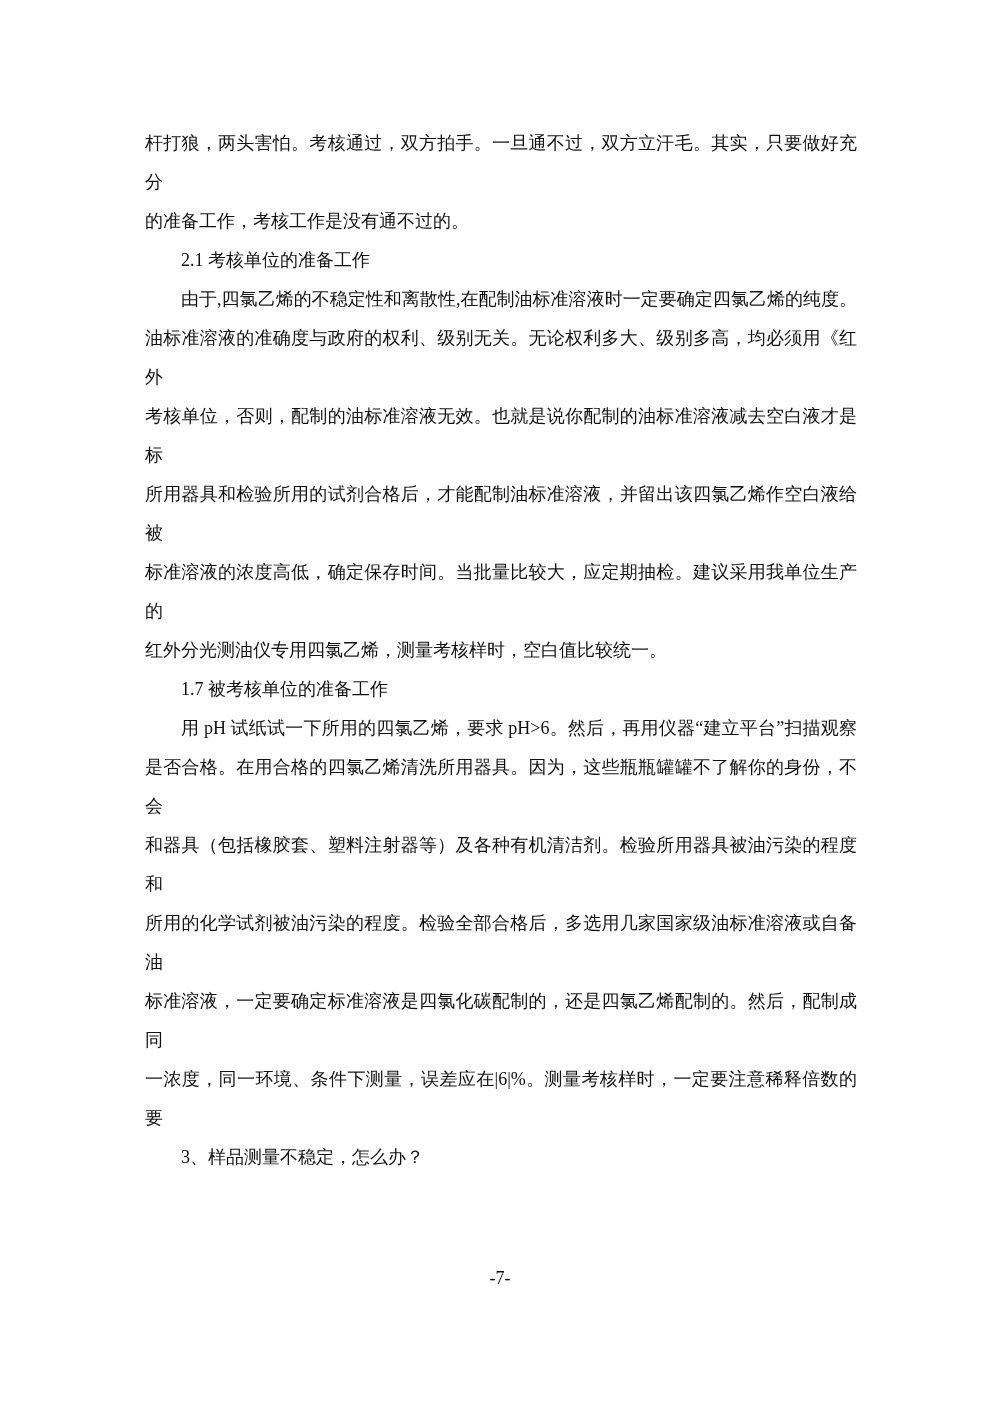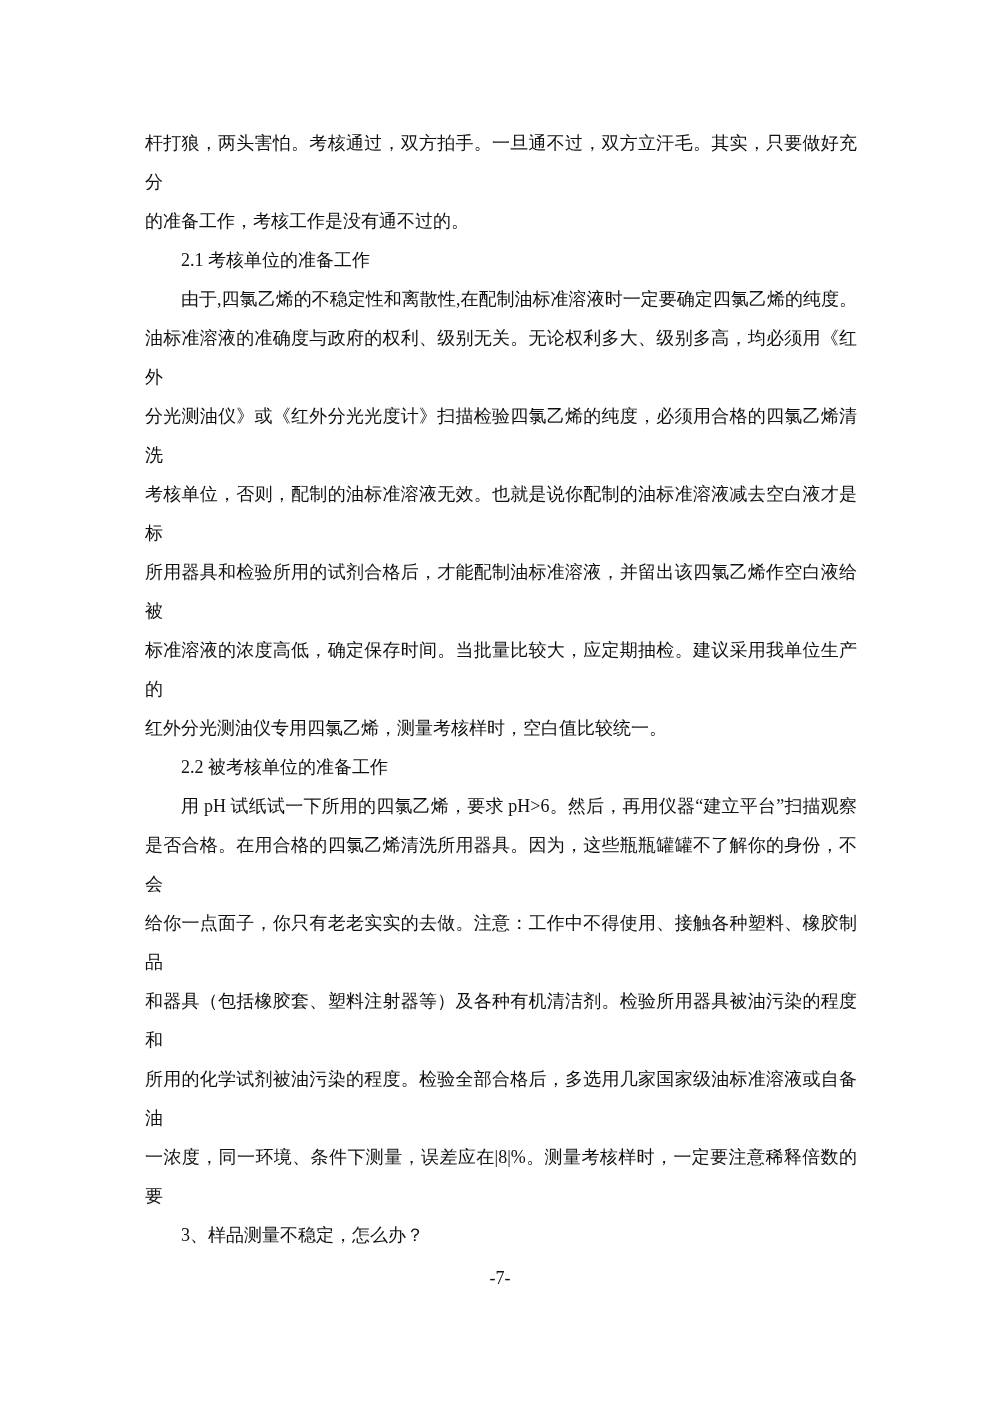--- a/index.html
+++ b/index.html
@@ -56,7 +56,6 @@
       <div class="line indent">2.1 考核单位的准备工作</div>
       <div class="line indent fill">由于,四氯乙烯的不稳定性和离散性,在配制油标准溶液时一定要确定四氯乙烯的纯度。</div>
       <div class="line fill">油标准溶液的准确度与政府的权利、级别无关。无论权利多大、级别多高，均必须用《红外</div>
-      <div class="line fill">分光测油仪》或《红外分光光度计》扫描检验四氯乙烯的纯度，必须用合格的四氯乙烯清洗</div>
       <div class="line fill">考核单位，否则，配制的油标准溶液无效。也就是说你配制的油标准溶液减去空白液才是标</div>
       <div class="line fill">所用器具和检验所用的试剂合格后，才能配制油标准溶液，并留出该四氯乙烯作空白液给被</div>
       <div class="line fill">标准溶液的浓度高低，确定保存时间。当批量比较大，应定期抽检。建议采用我单位生产的</div>

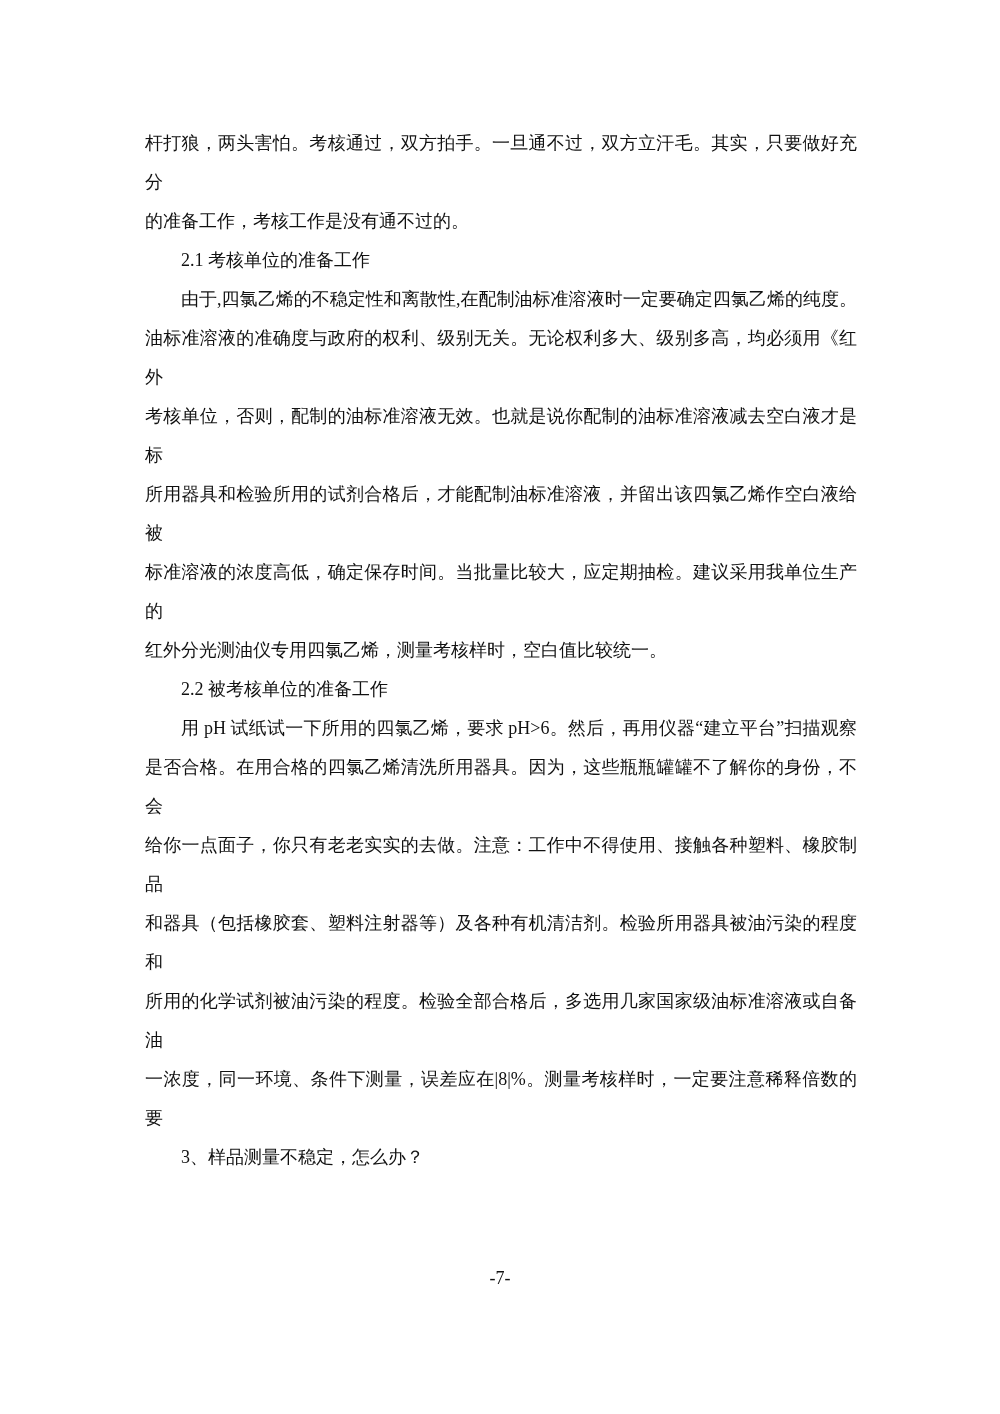--- a/index.html
+++ b/index.html
@@ -60,7 +60,7 @@
       <div class="line fill">所用器具和检验所用的试剂合格后，才能配制油标准溶液，并留出该四氯乙烯作空白液给被</div>
       <div class="line fill">标准溶液的浓度高低，确定保存时间。当批量比较大，应定期抽检。建议采用我单位生产的</div>
       <div class="line">红外分光测油仪专用四氯乙烯，测量考核样时，空白值比较统一。</div>
-      <div class="line indent">2.2 被考核单位的准备工作</div>
+      <div class="line indent">1.7 被考核单位的准备工作</div>
       <div class="line indent fill">用 pH 试纸试一下所用的四氯乙烯，要求 pH&gt;6。然后，再用仪器“建立平台”扫描观察</div>
       <div class="line fill">是否合格。在用合格的四氯乙烯清洗所用器具。因为，这些瓶瓶罐罐不了解你的身份，不会</div>
       <div class="line fill">给你一点面子，你只有老老实实的去做。注意：工作中不得使用、接触各种塑料、橡胶制品</div>

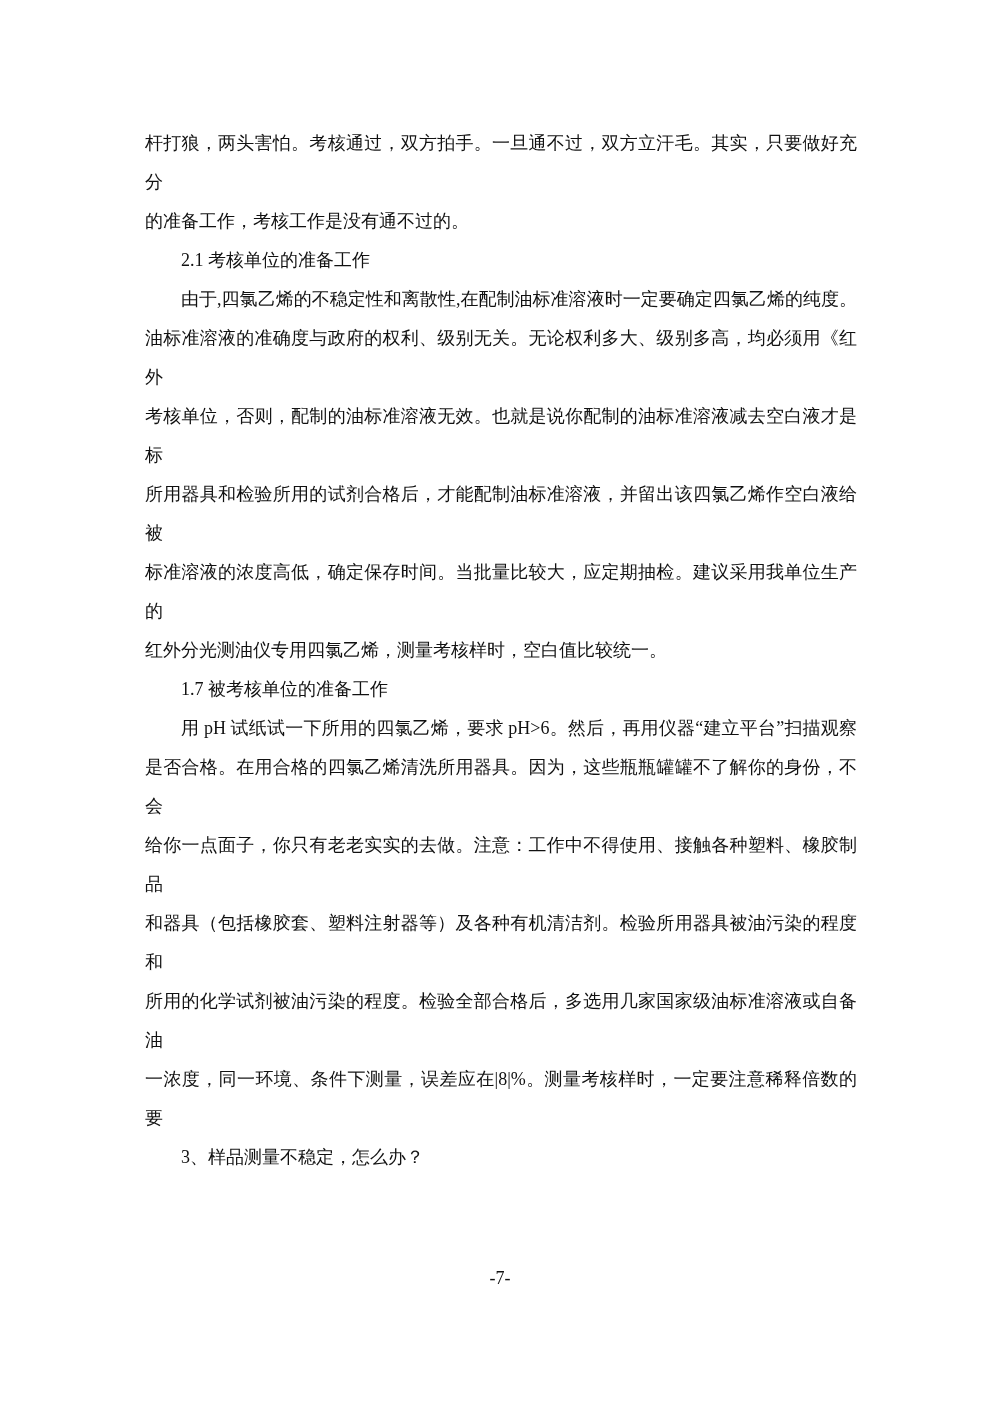--- a/index.html
+++ b/index.html
@@ -63,7 +63,6 @@
       <div class="line indent">1.7 被考核单位的准备工作</div>
       <div class="line indent fill">用 pH 试纸试一下所用的四氯乙烯，要求 pH&gt;6。然后，再用仪器“建立平台”扫描观察</div>
       <div class="line fill">是否合格。在用合格的四氯乙烯清洗所用器具。因为，这些瓶瓶罐罐不了解你的身份，不会</div>
-      <div class="line fill">给你一点面子，你只有老老实实的去做。注意：工作中不得使用、接触各种塑料、橡胶制品</div>
       <div class="line fill">和器具（包括橡胶套、塑料注射器等）及各种有机清洁剂。检验所用器具被油污染的程度和</div>
       <div class="line fill">所用的化学试剂被油污染的程度。检验全部合格后，多选用几家国家级油标准溶液或自备油</div>
       <div class="line fill">一浓度，同一环境、条件下测量，误差应在|8|%。测量考核样时，一定要注意稀释倍数的要</div>

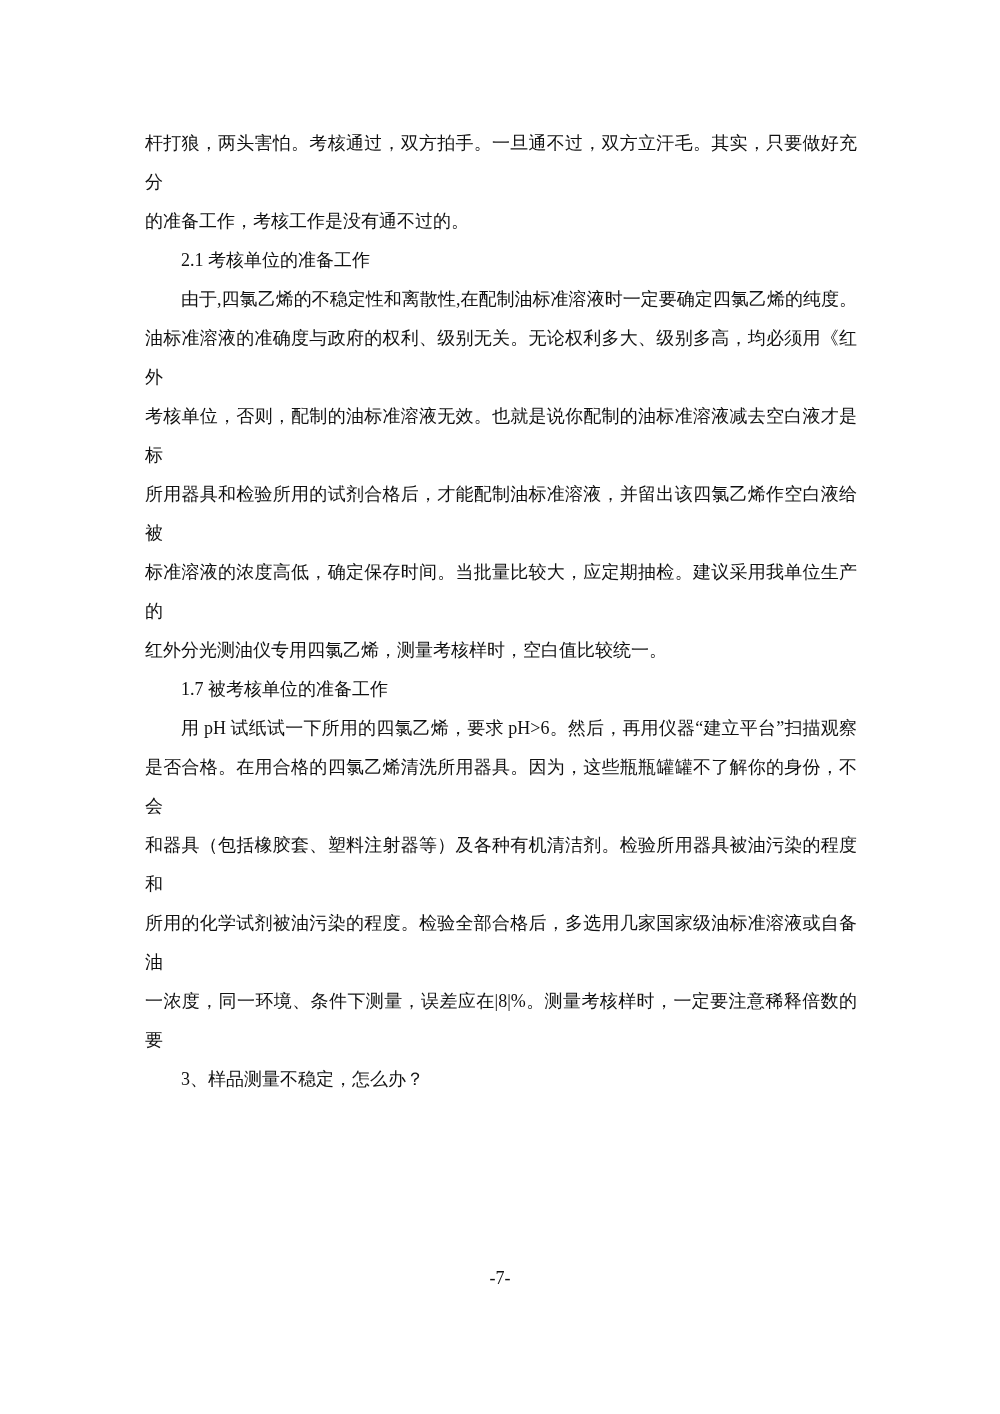--- a/index.html
+++ b/index.html
@@ -65,6 +65,7 @@
       <div class="line fill">是否合格。在用合格的四氯乙烯清洗所用器具。因为，这些瓶瓶罐罐不了解你的身份，不会</div>
       <div class="line fill">和器具（包括橡胶套、塑料注射器等）及各种有机清洁剂。检验所用器具被油污染的程度和</div>
       <div class="line fill">所用的化学试剂被油污染的程度。检验全部合格后，多选用几家国家级油标准溶液或自备油</div>
+      <div class="line fill">标准溶液，一定要确定标准溶液是四氯化碳配制的，还是四氯乙烯配制的。然后，配制成同</div>
       <div class="line fill">一浓度，同一环境、条件下测量，误差应在|8|%。测量考核样时，一定要注意稀释倍数的要</div>
       <div class="line indent">3、样品测量不稳定，怎么办？</div>
     </div>

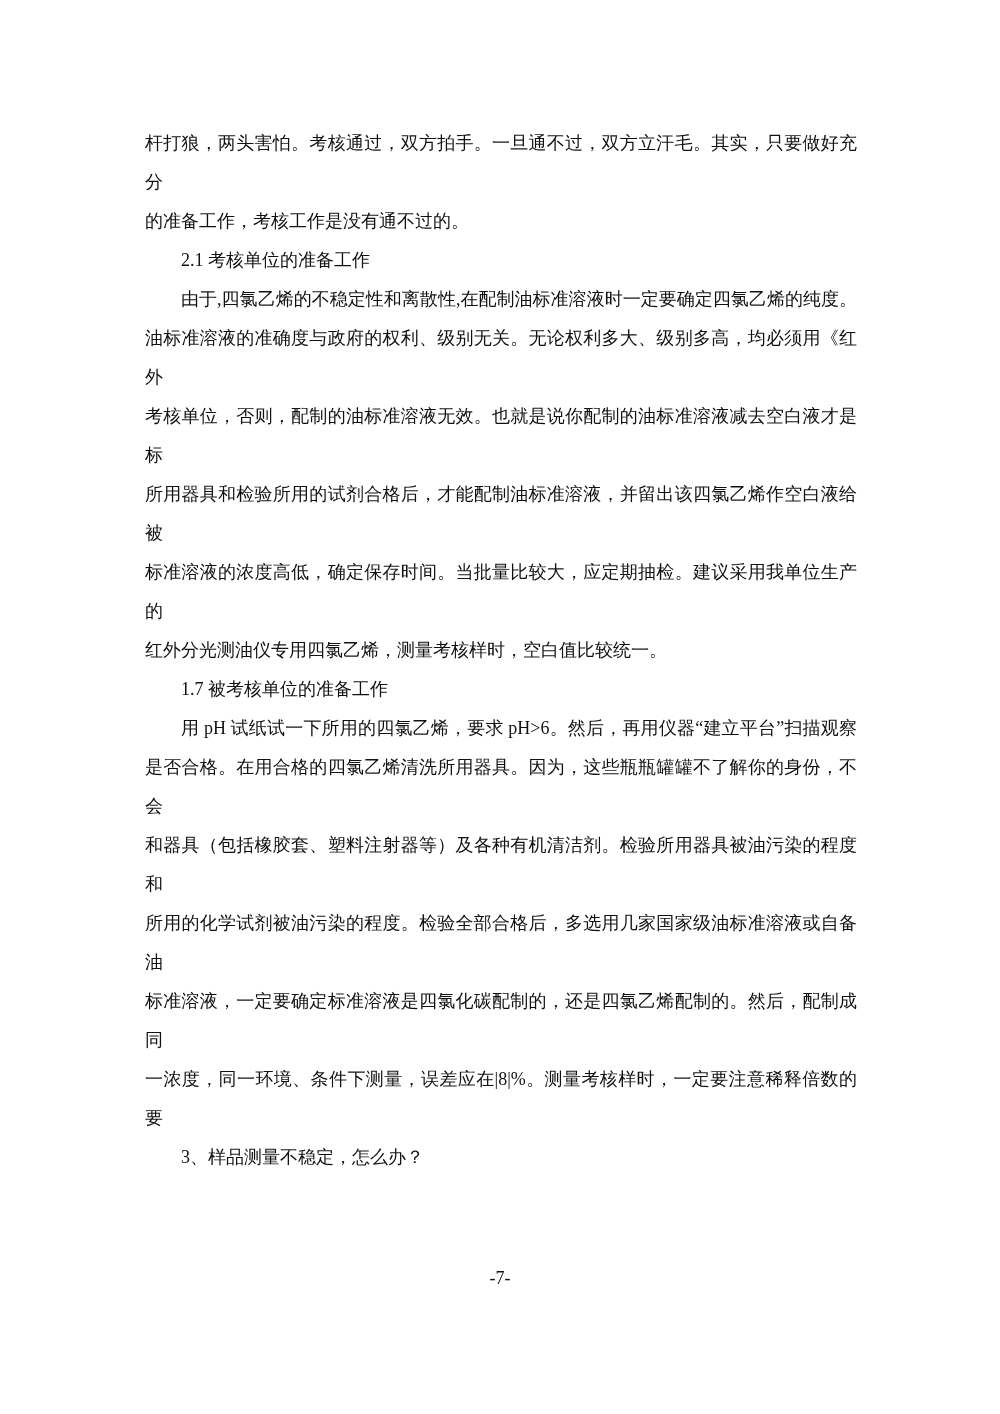--- a/index.html
+++ b/index.html
@@ -66,7 +66,7 @@
       <div class="line fill">和器具（包括橡胶套、塑料注射器等）及各种有机清洁剂。检验所用器具被油污染的程度和</div>
       <div class="line fill">所用的化学试剂被油污染的程度。检验全部合格后，多选用几家国家级油标准溶液或自备油</div>
       <div class="line fill">标准溶液，一定要确定标准溶液是四氯化碳配制的，还是四氯乙烯配制的。然后，配制成同</div>
-      <div class="line fill">一浓度，同一环境、条件下测量，误差应在|8|%。测量考核样时，一定要注意稀释倍数的要</div>
+      <div class="line fill">一浓度，同一环境、条件下测量，误差应在|6|%。测量考核样时，一定要注意稀释倍数的要</div>
       <div class="line indent">3、样品测量不稳定，怎么办？</div>
     </div>
   <div class="page-num">-7-</div>

